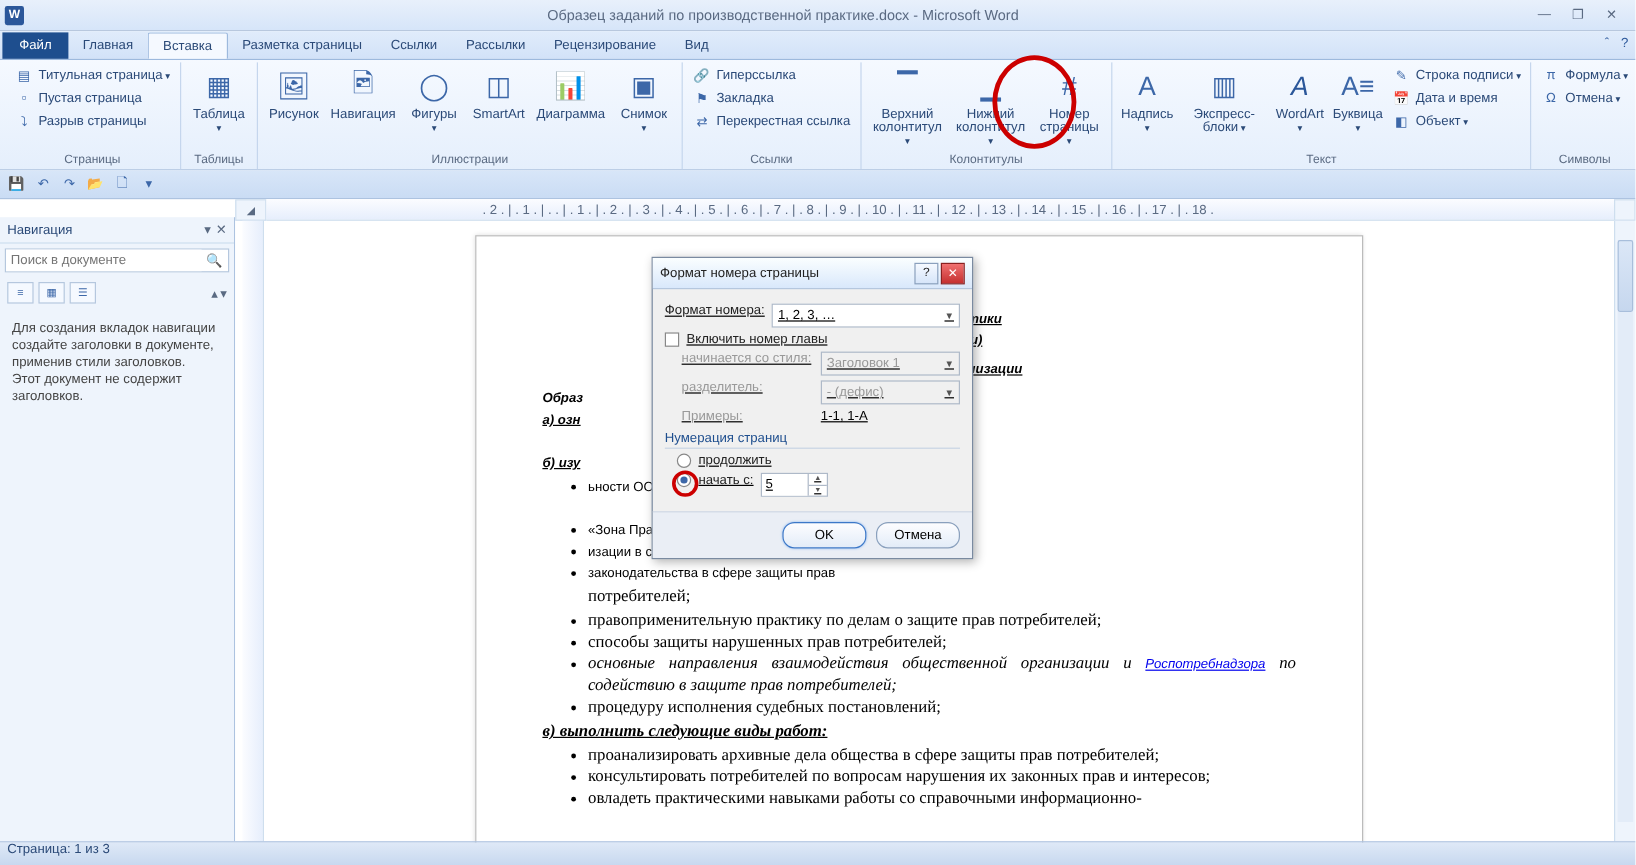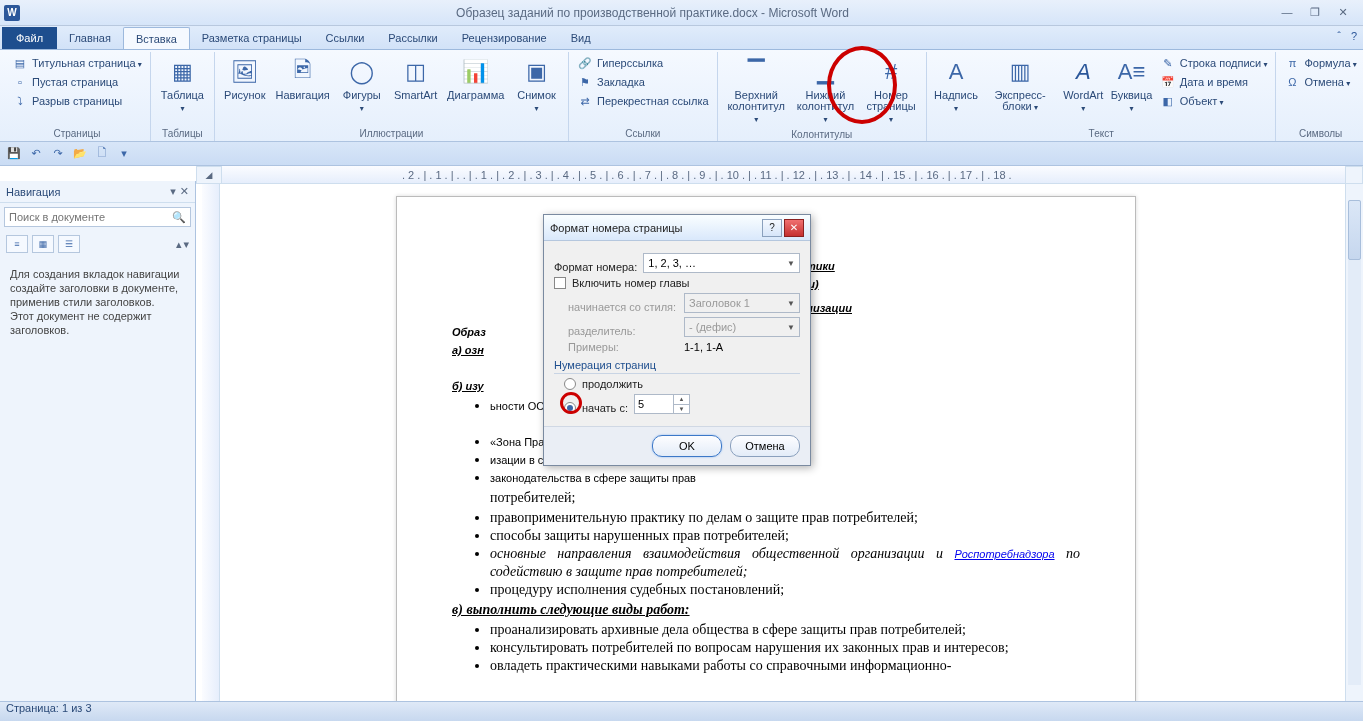--- a/index.html
+++ b/index.html
@@ -78,7 +78,7 @@
 .dlg-tbtn { width:20px; height:18px; margin-left:2px; border:1px solid #8aa0bd; display:flex; align-items:center; justify-content:center; font-size:10px; background:linear-gradient(#f5f9ff,#d6e5f9);}
 .dlg-tbtn.close { background:linear-gradient(#f07070,#c53030); color:#fff; border-color:#8a2020;}
 .dlg-body { padding:8px 10px; }
-.dlg-row { display:flex; align-items:flex-end; margin:4px 0; gap:6px;}
+.dlg-row { display:flex; align-items:flex-start; margin:4px 0; gap:6px;text-decoration:underline;}
 .dlg-row label { color:#222; }
 .dlg-row.disabled label,.dlg-row.disabled .combo { color:#999; }
 .combo { flex:1; border:1px solid #aeb9c8; background:#fff; height:20px; display:flex; align-items:center; padding:0 4px; justify-content:space-between;}

